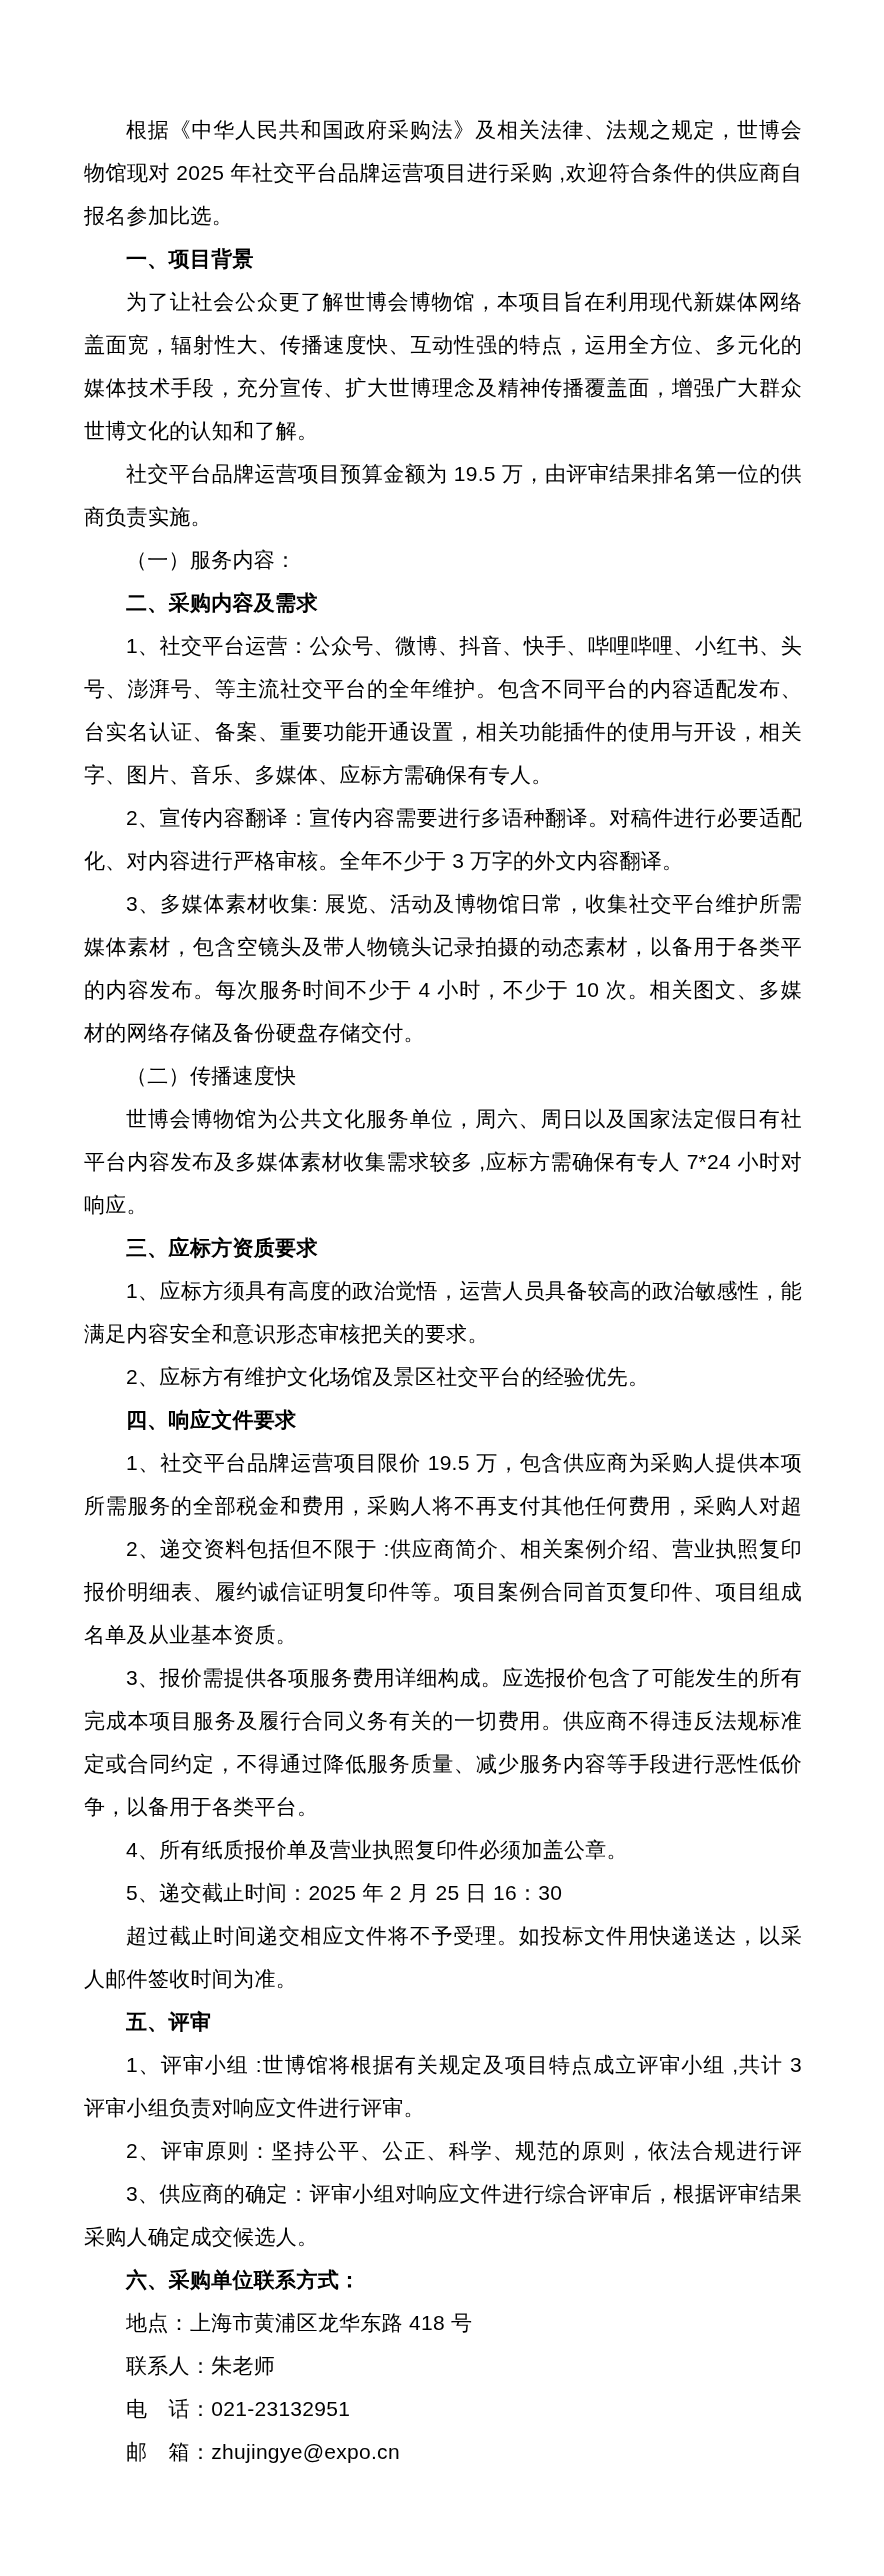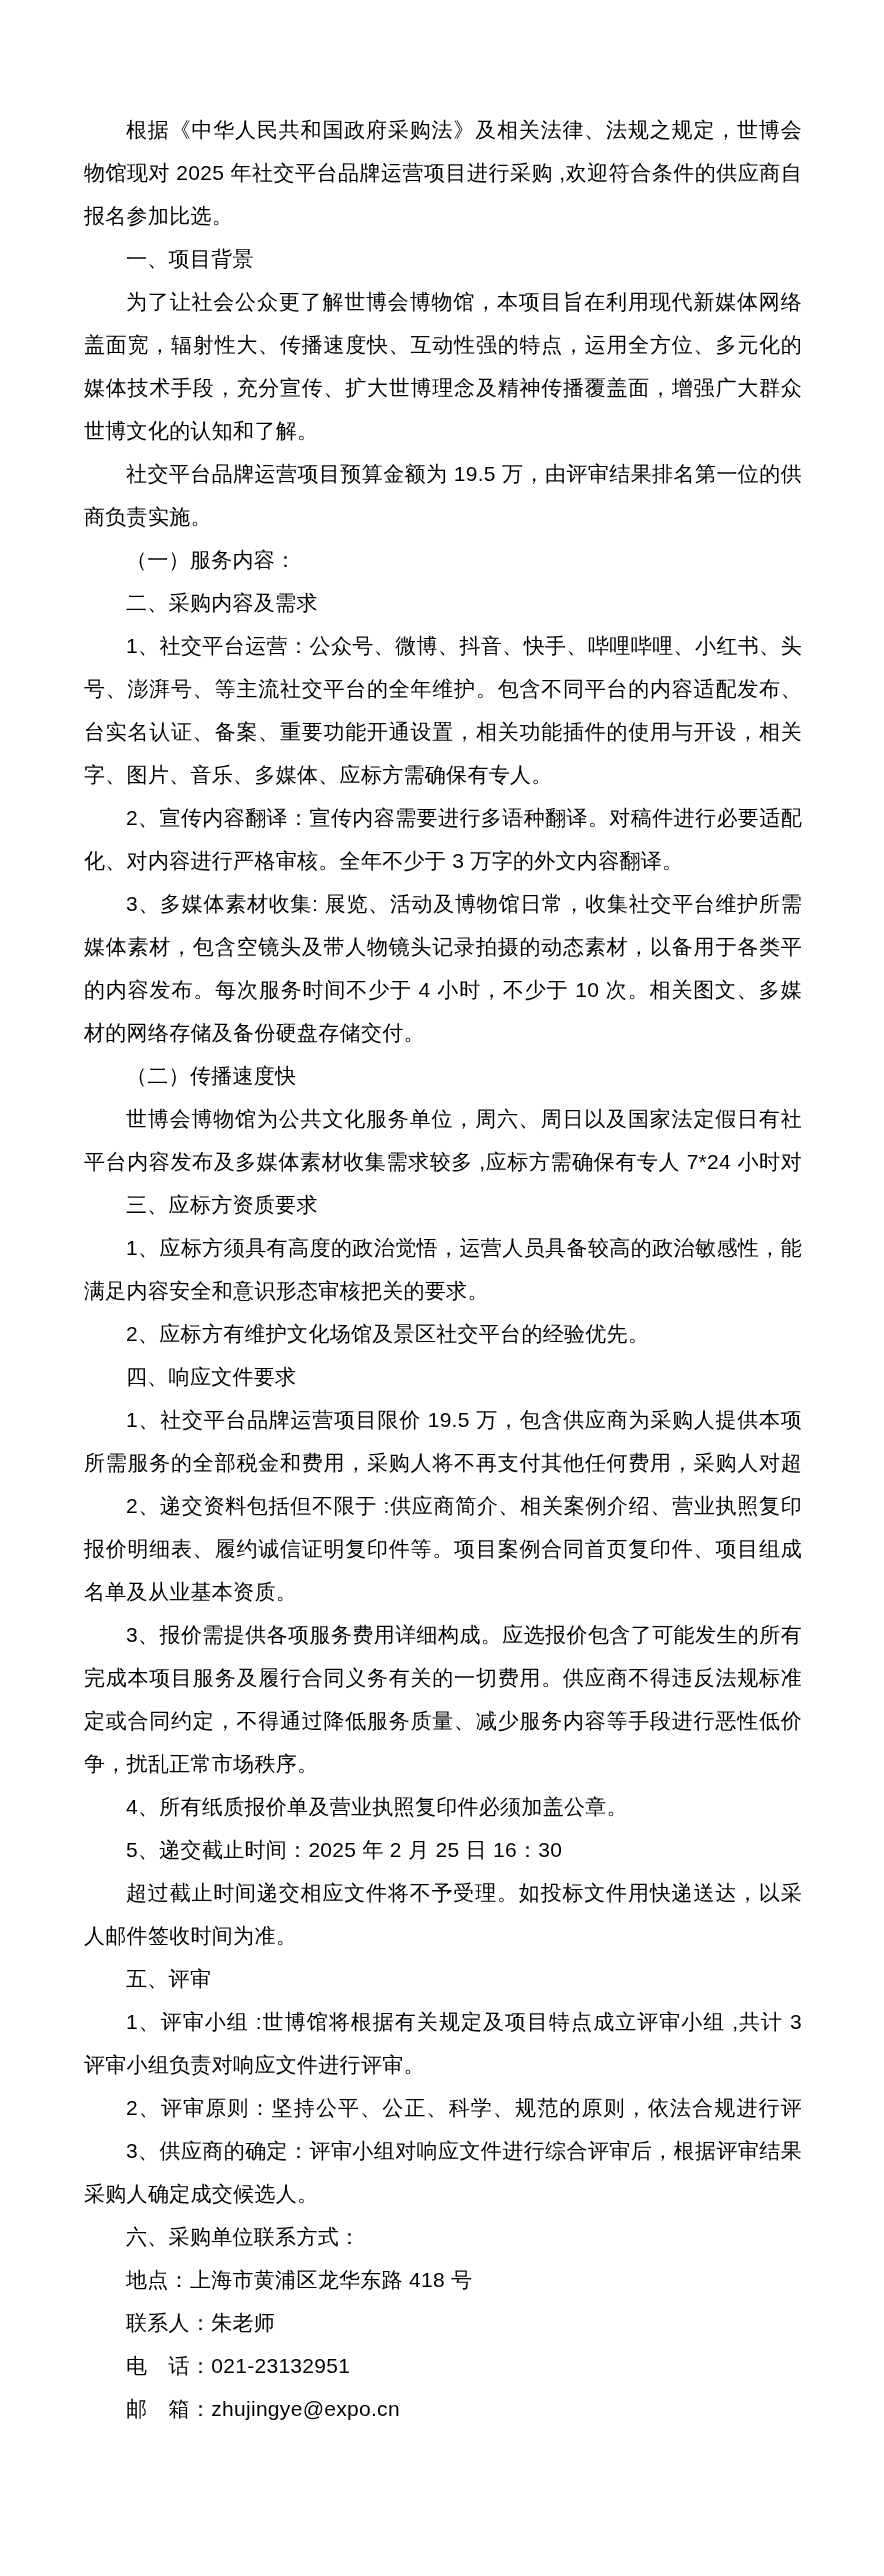--- a/index.html
+++ b/index.html
@@ -21,7 +21,7 @@
     background: #ffffff;
   }
   .block { margin: 0; }
-  .block.heading { font-weight: normal; }
+  .block.heading { font-weight: bold; }
   .line {
     height: 43px;
     overflow: hidden;

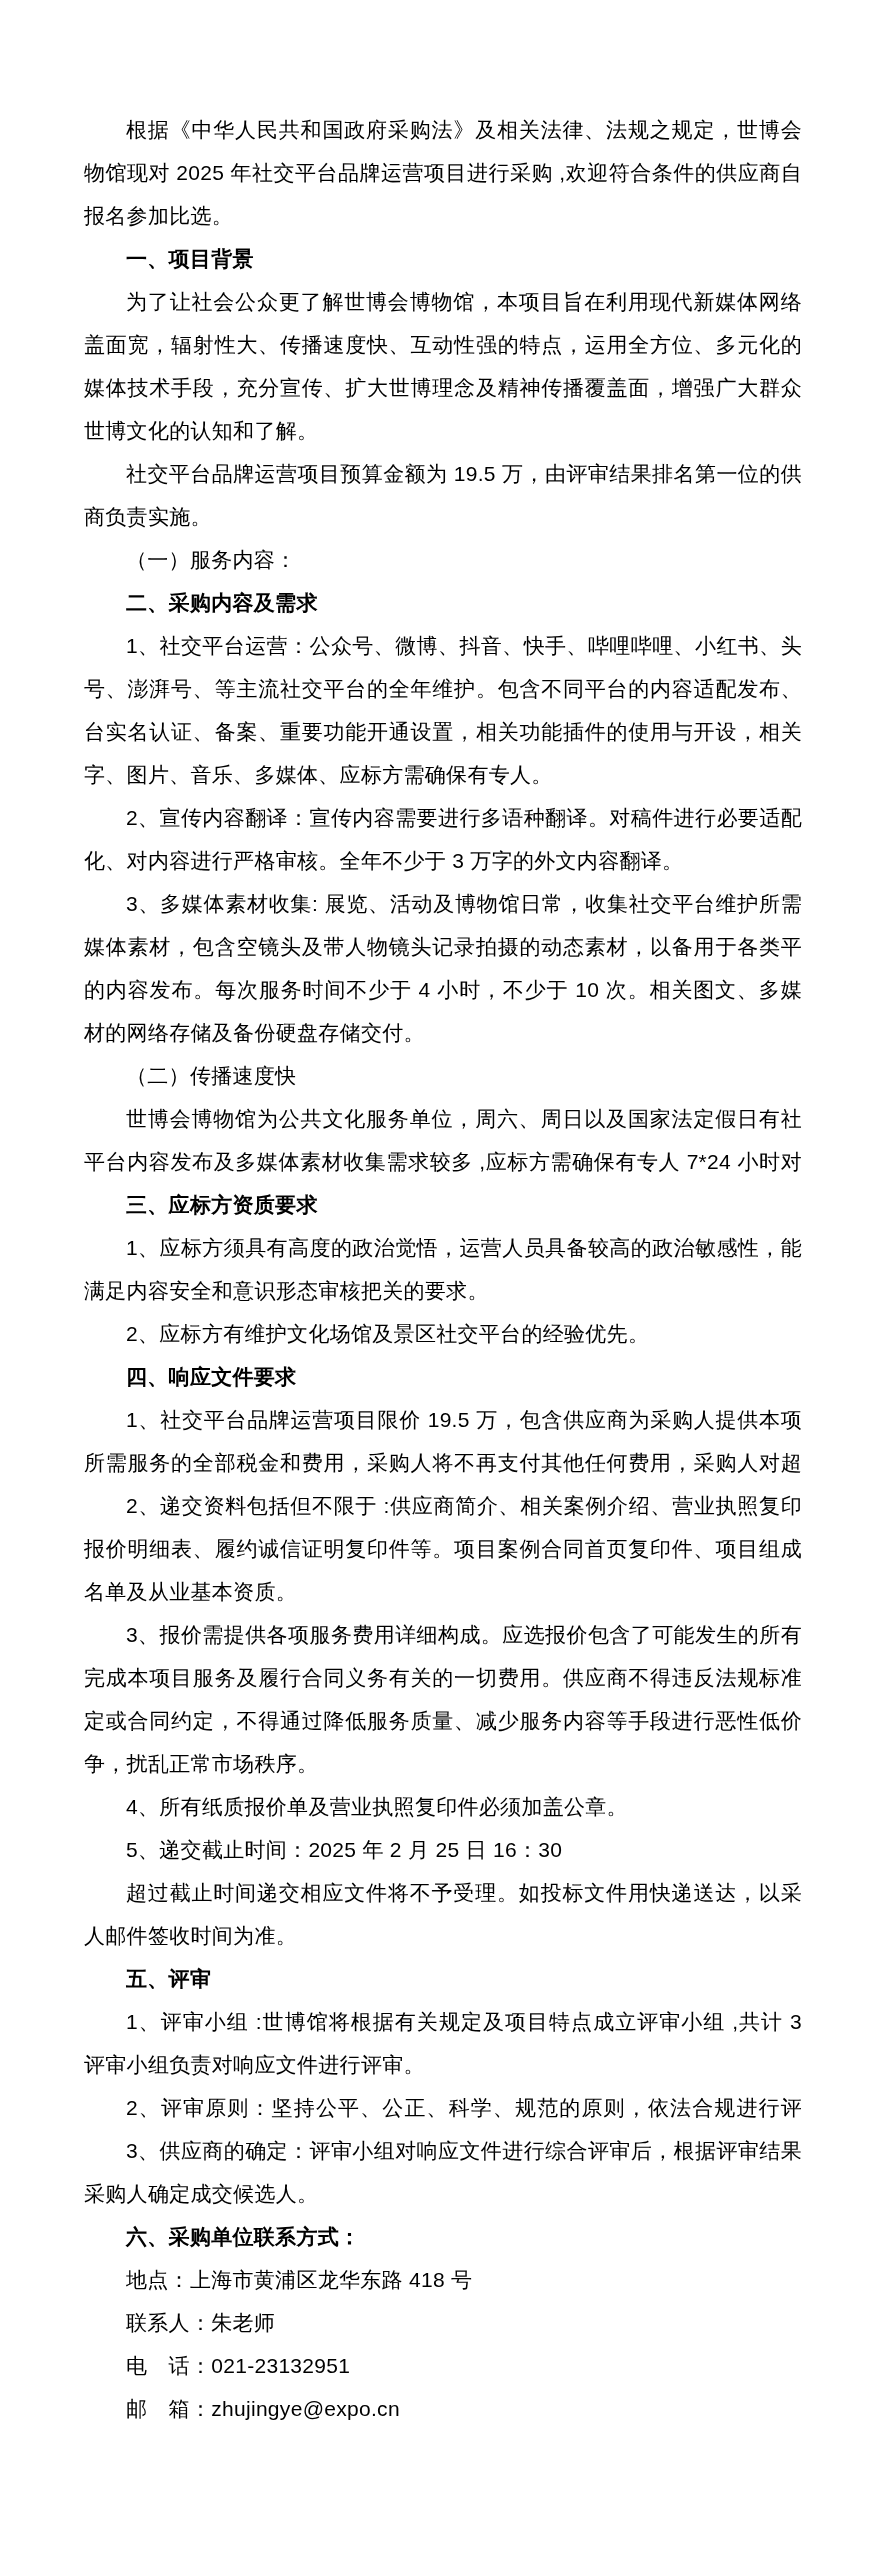--- a/index.html
+++ b/index.html
@@ -82,6 +82,7 @@
       <div class="block paragraph">
         <div class="line first fill">世博会博物馆为公共文化服务单位，周六、周日以及国家法定假日有社交</div>
         <div class="line fill">平台内容发布及多媒体素材收集需求较多 ,应标方需确保有专人 7*24 小时对接</div>
+        <div class="line">响应。</div>
       </div>
       <div class="block heading">
         <div class="line first">三、应标方资质要求</div>

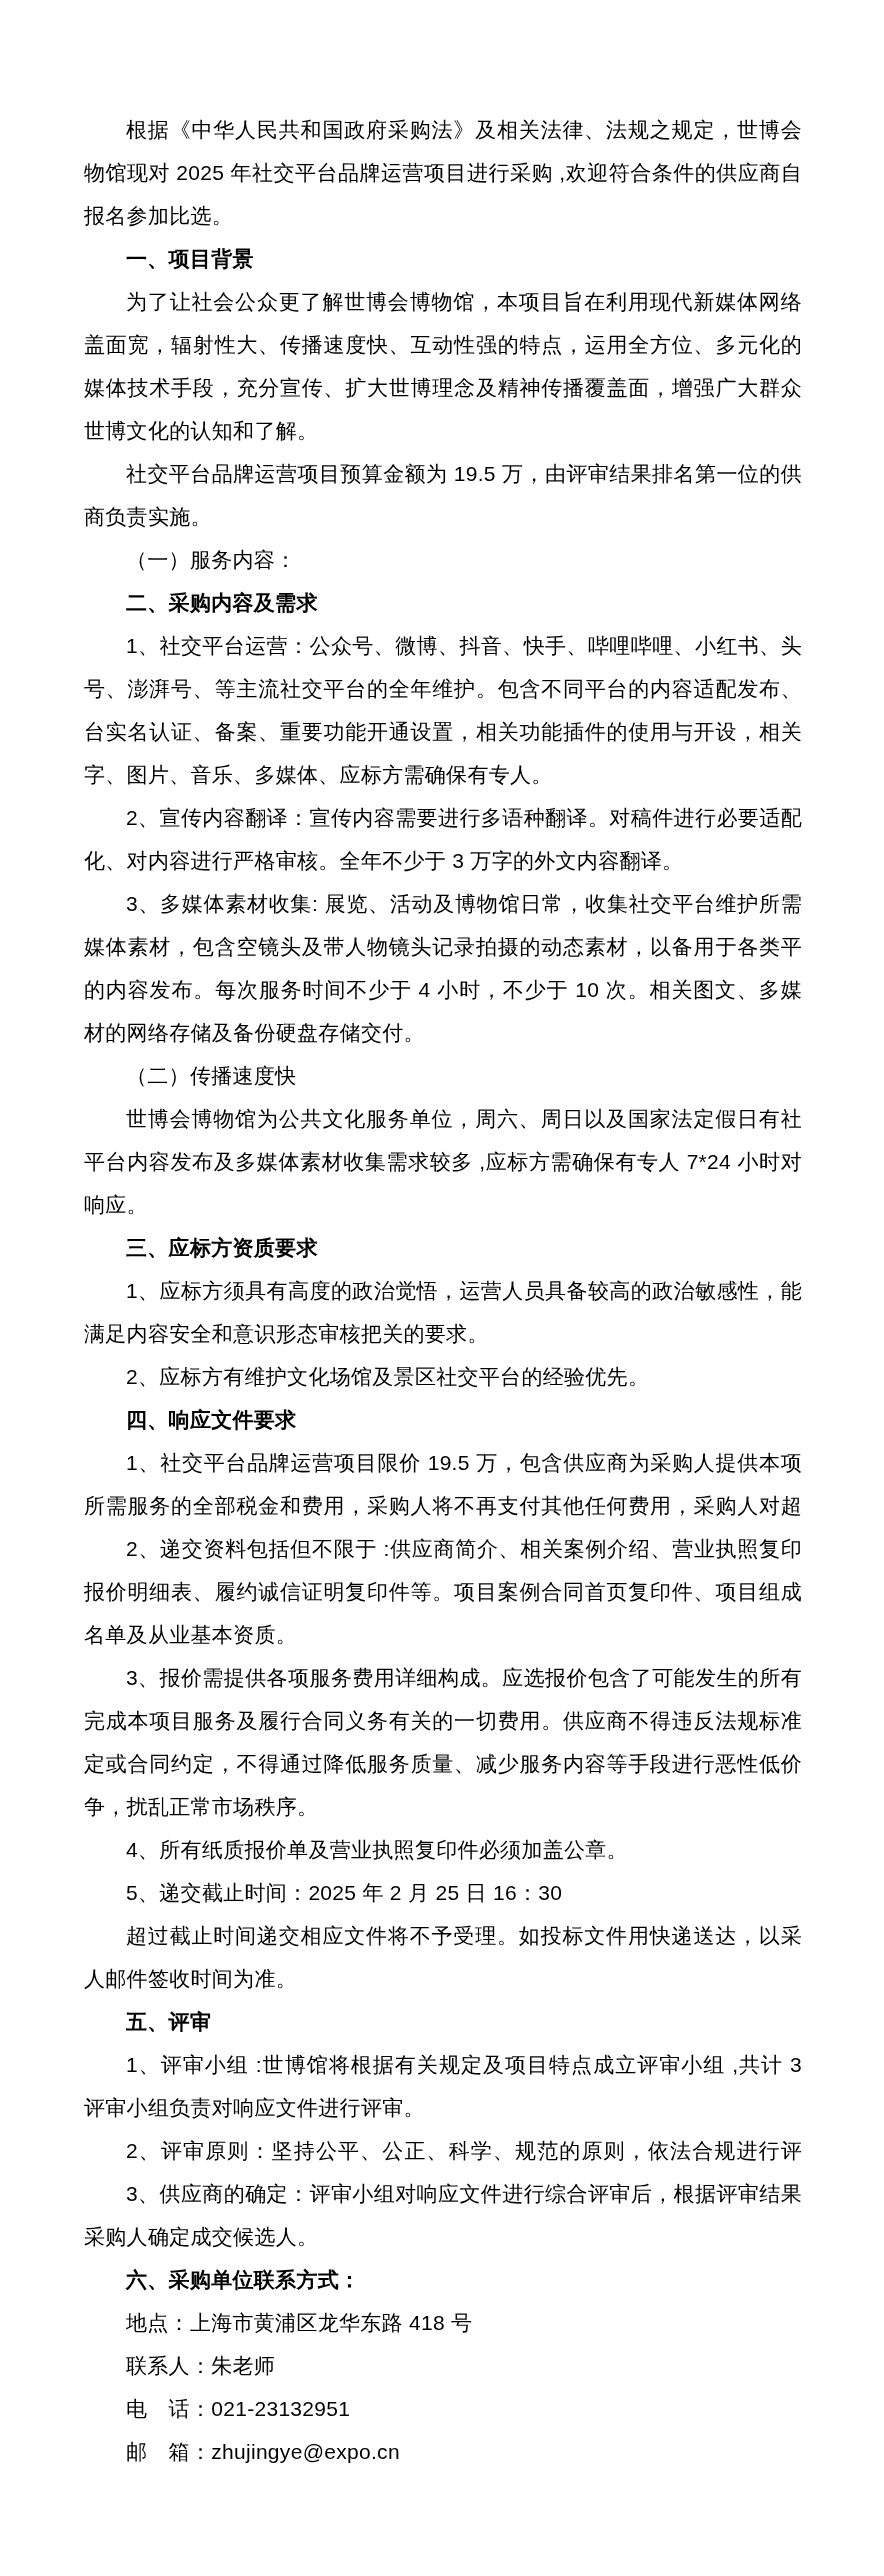--- a/index.html
+++ b/index.html
@@ -110,7 +110,7 @@
         <div class="line first fill">3、报价需提供各项服务费用详细构成。应选报价包含了可能发生的所有与</div>
         <div class="line fill">完成本项目服务及履行合同义务有关的一切费用。供应商不得违反法规标准规</div>
         <div class="line fill">定或合同约定，不得通过降低服务质量、减少服务内容等手段进行恶性低价竞</div>
-        <div class="line">争，扰乱正常市场秩序。</div>
+        <div class="line">争，以备用于各类平台。</div>
       </div>
       <div class="block paragraph">
         <div class="line first">4、所有纸质报价单及营业执照复印件必须加盖公章。</div>

